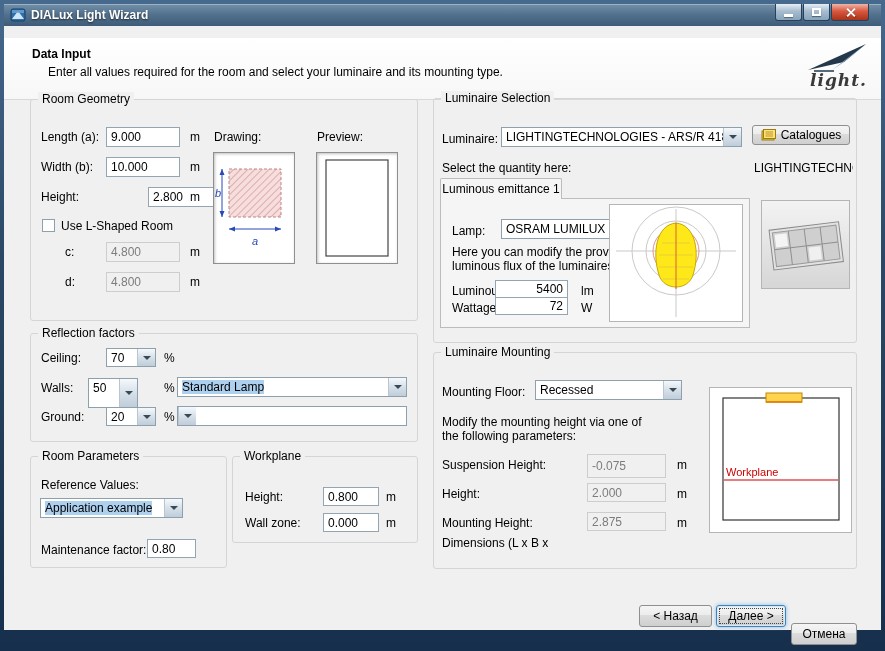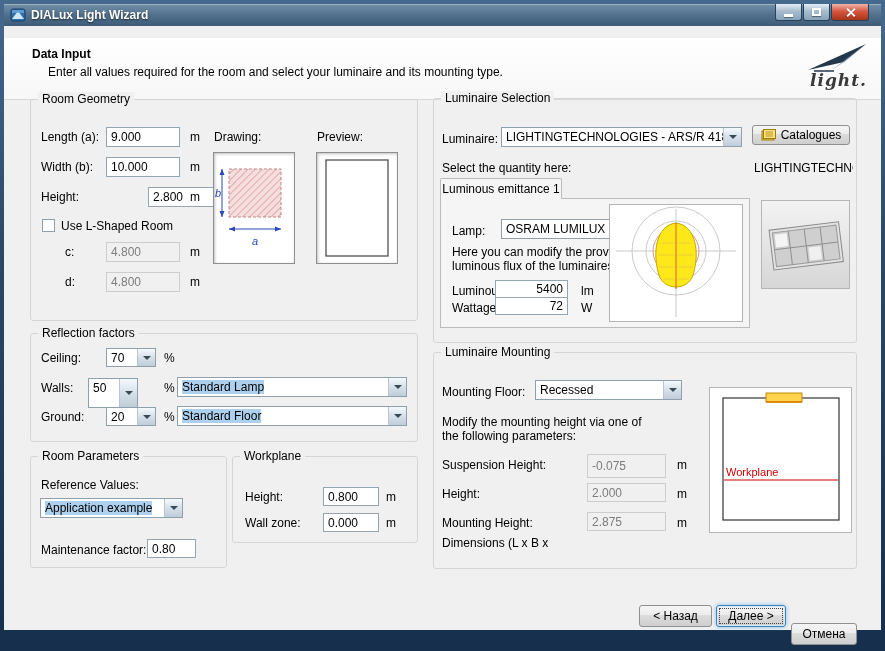--- a/index.html
+++ b/index.html
@@ -178,7 +178,6 @@
     </div>
     <div class="lbl" style="left:160px;top:384px">%</div>
     <div class="combo hl" style="left:173px;top:380px;width:230px;height:20px">
-      <div class="ct"><span>Standard Floor</span></div>
       <div class="ca">
           <span class="tri"></span>
         </div>

